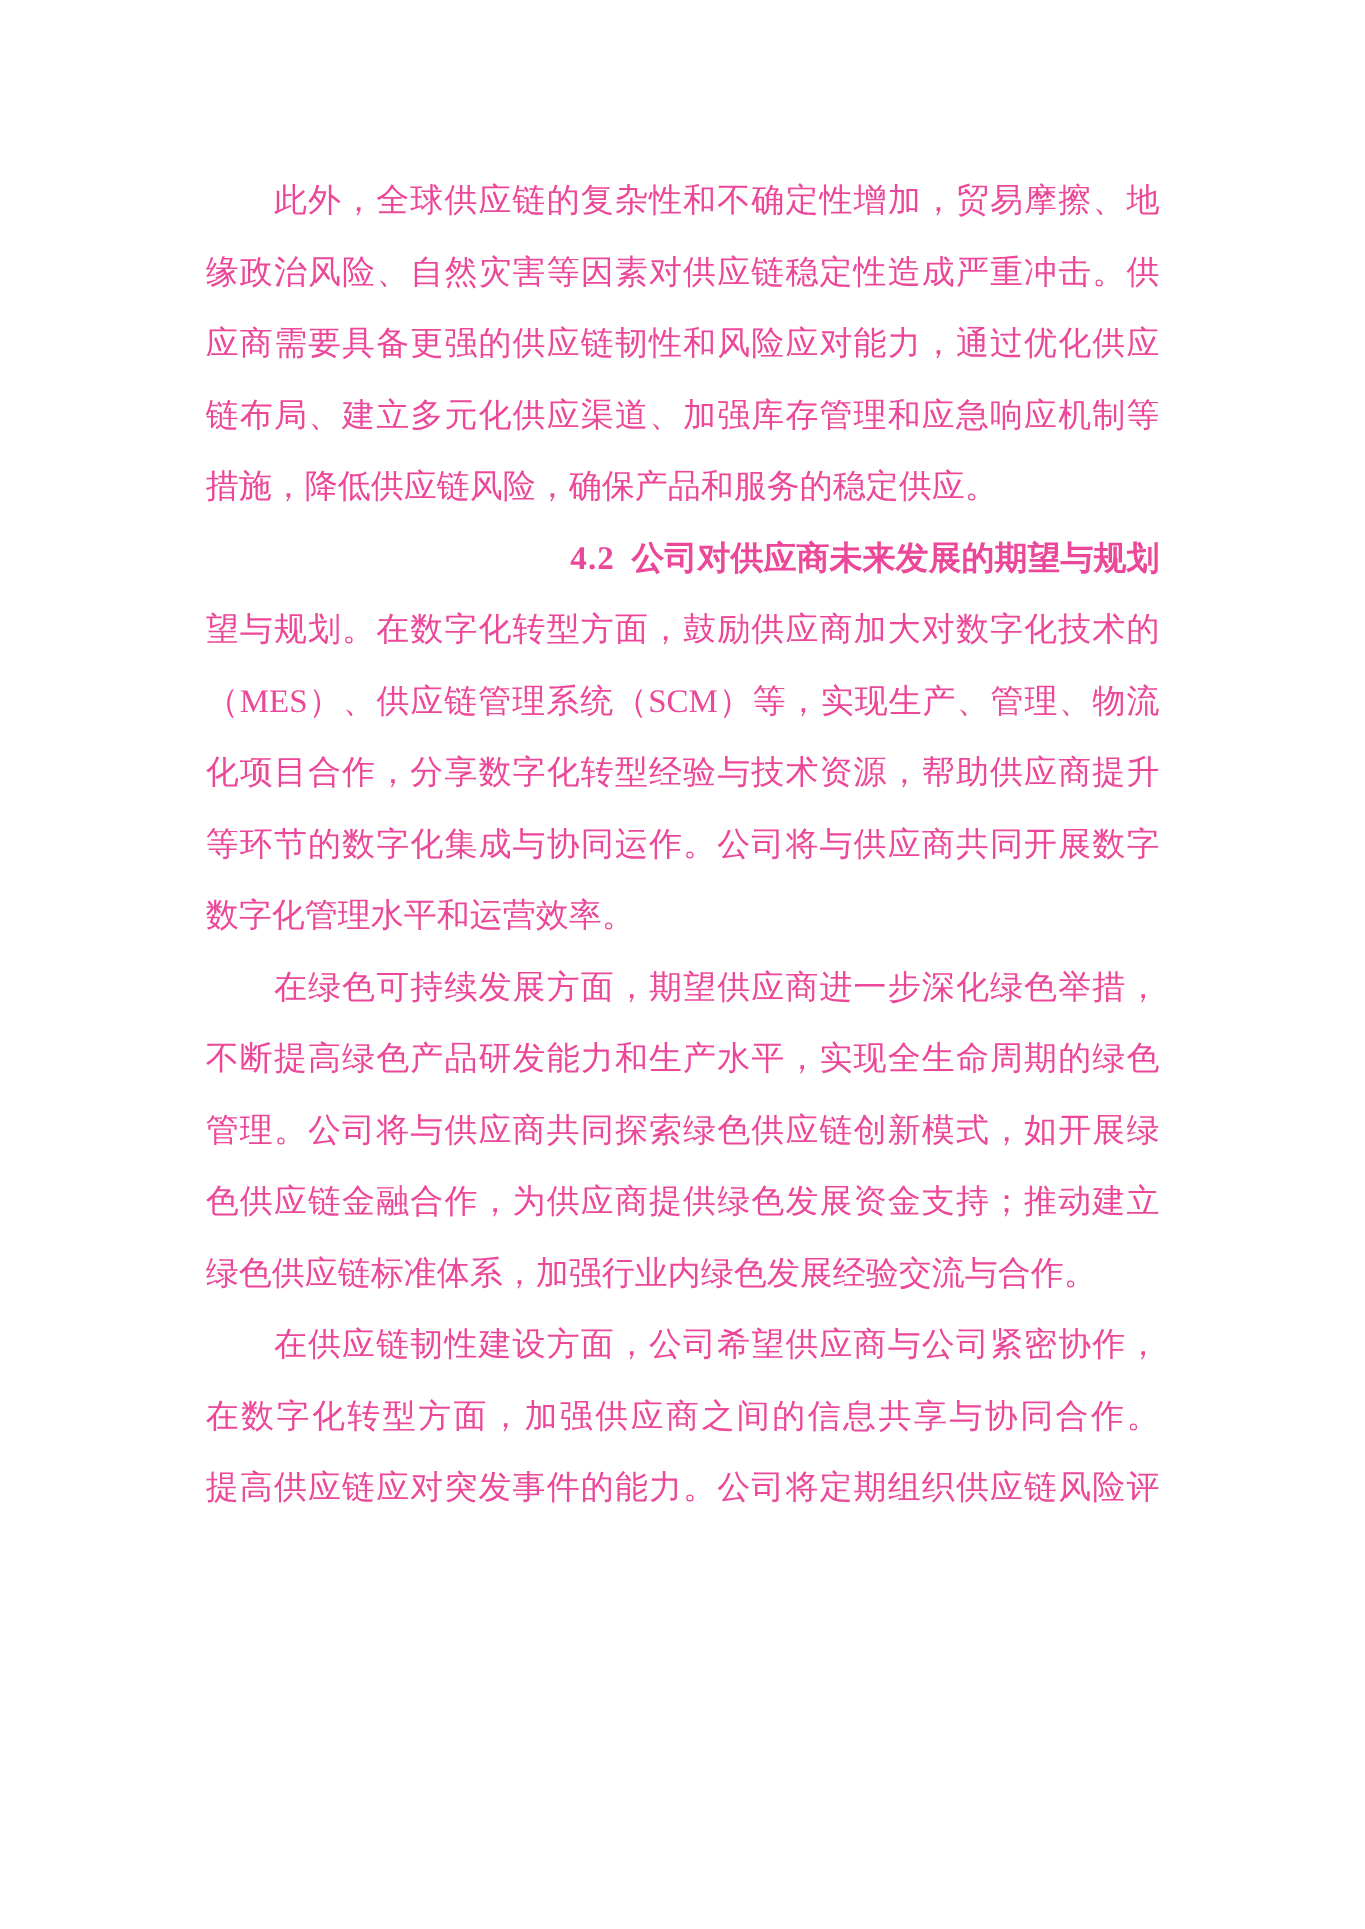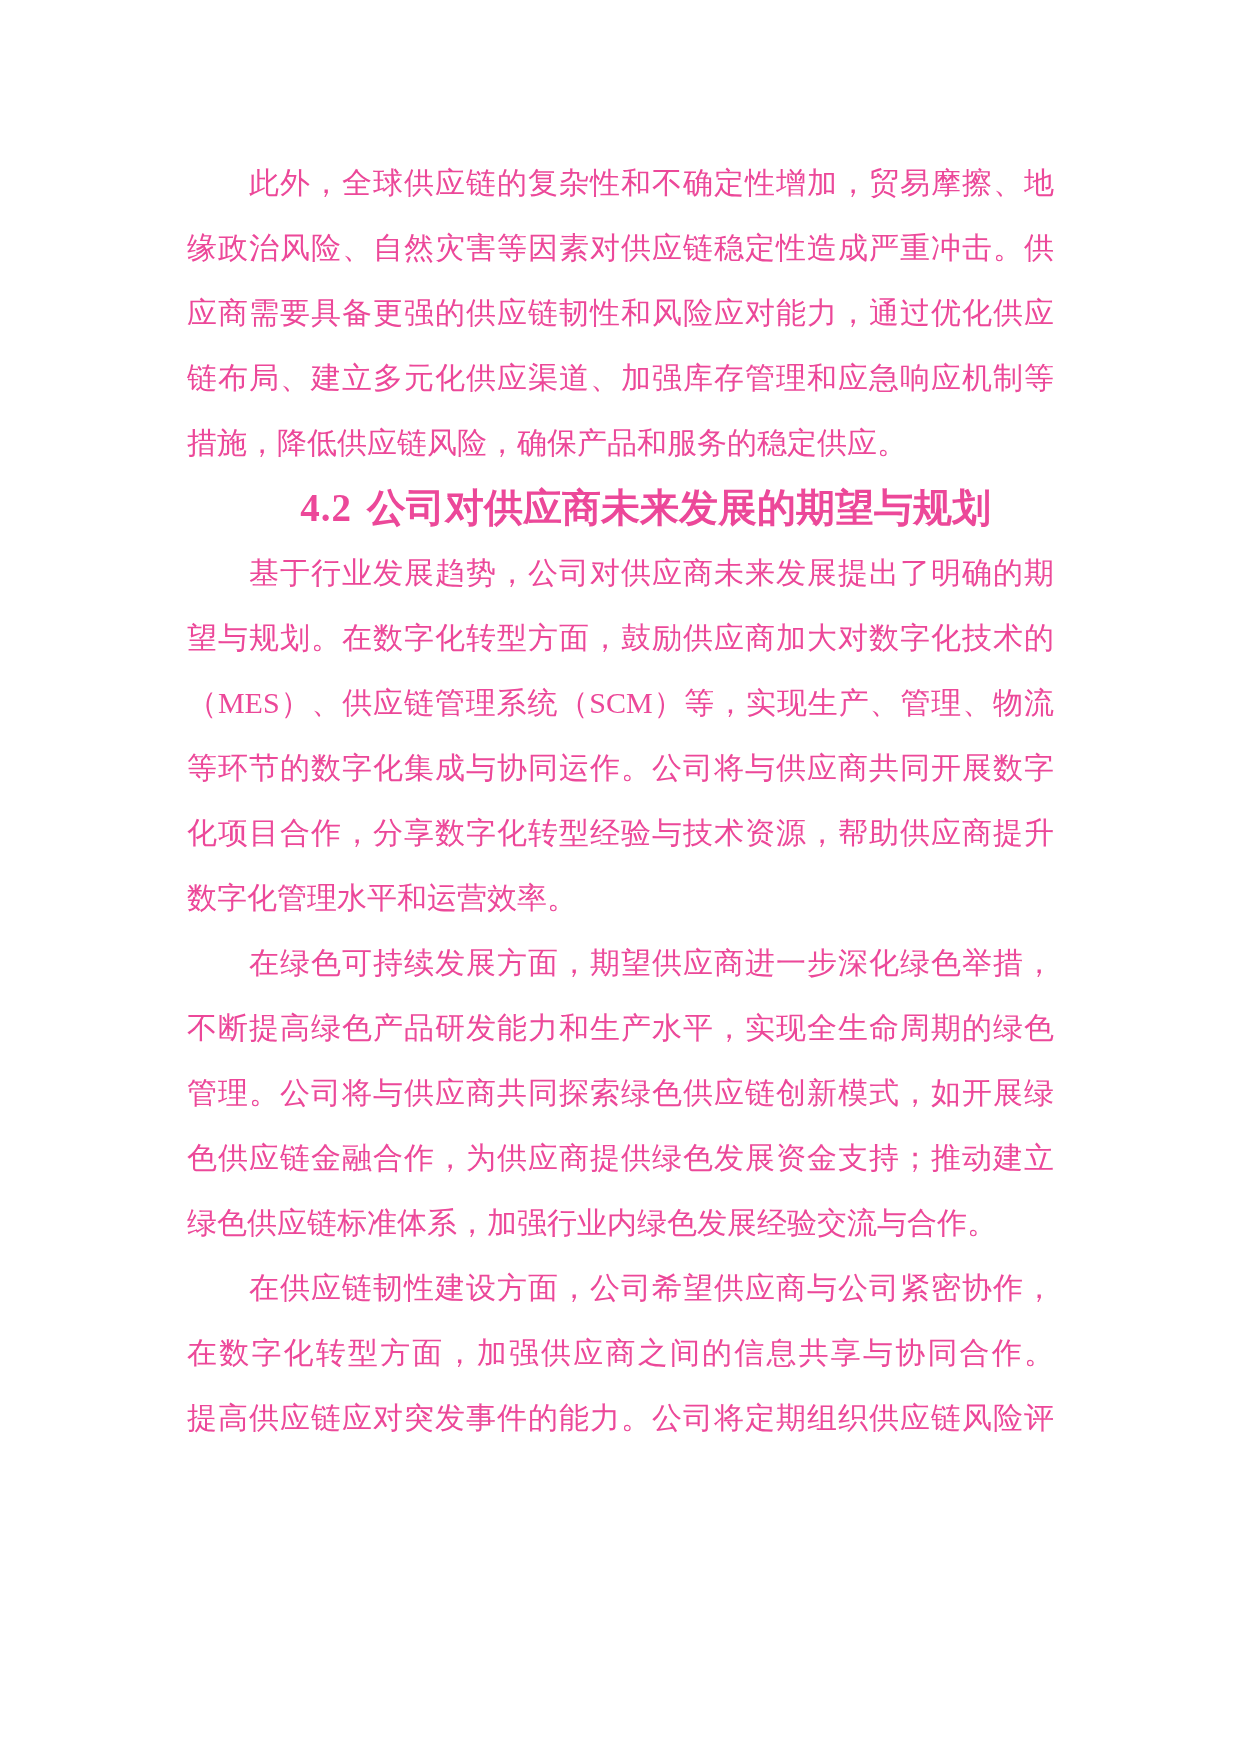--- a/index.html
+++ b/index.html
@@ -45,10 +45,10 @@
   .heading {
     margin: 0;
     padding: 0 0 0 50px;
-    font-size: 39px;
+    font-size: 30px;
     line-height: 65px;
     font-weight: bold;
-    text-align: center;
+    text-align: right;
   }
   .heading .hnum {
     margin-right: 15px;

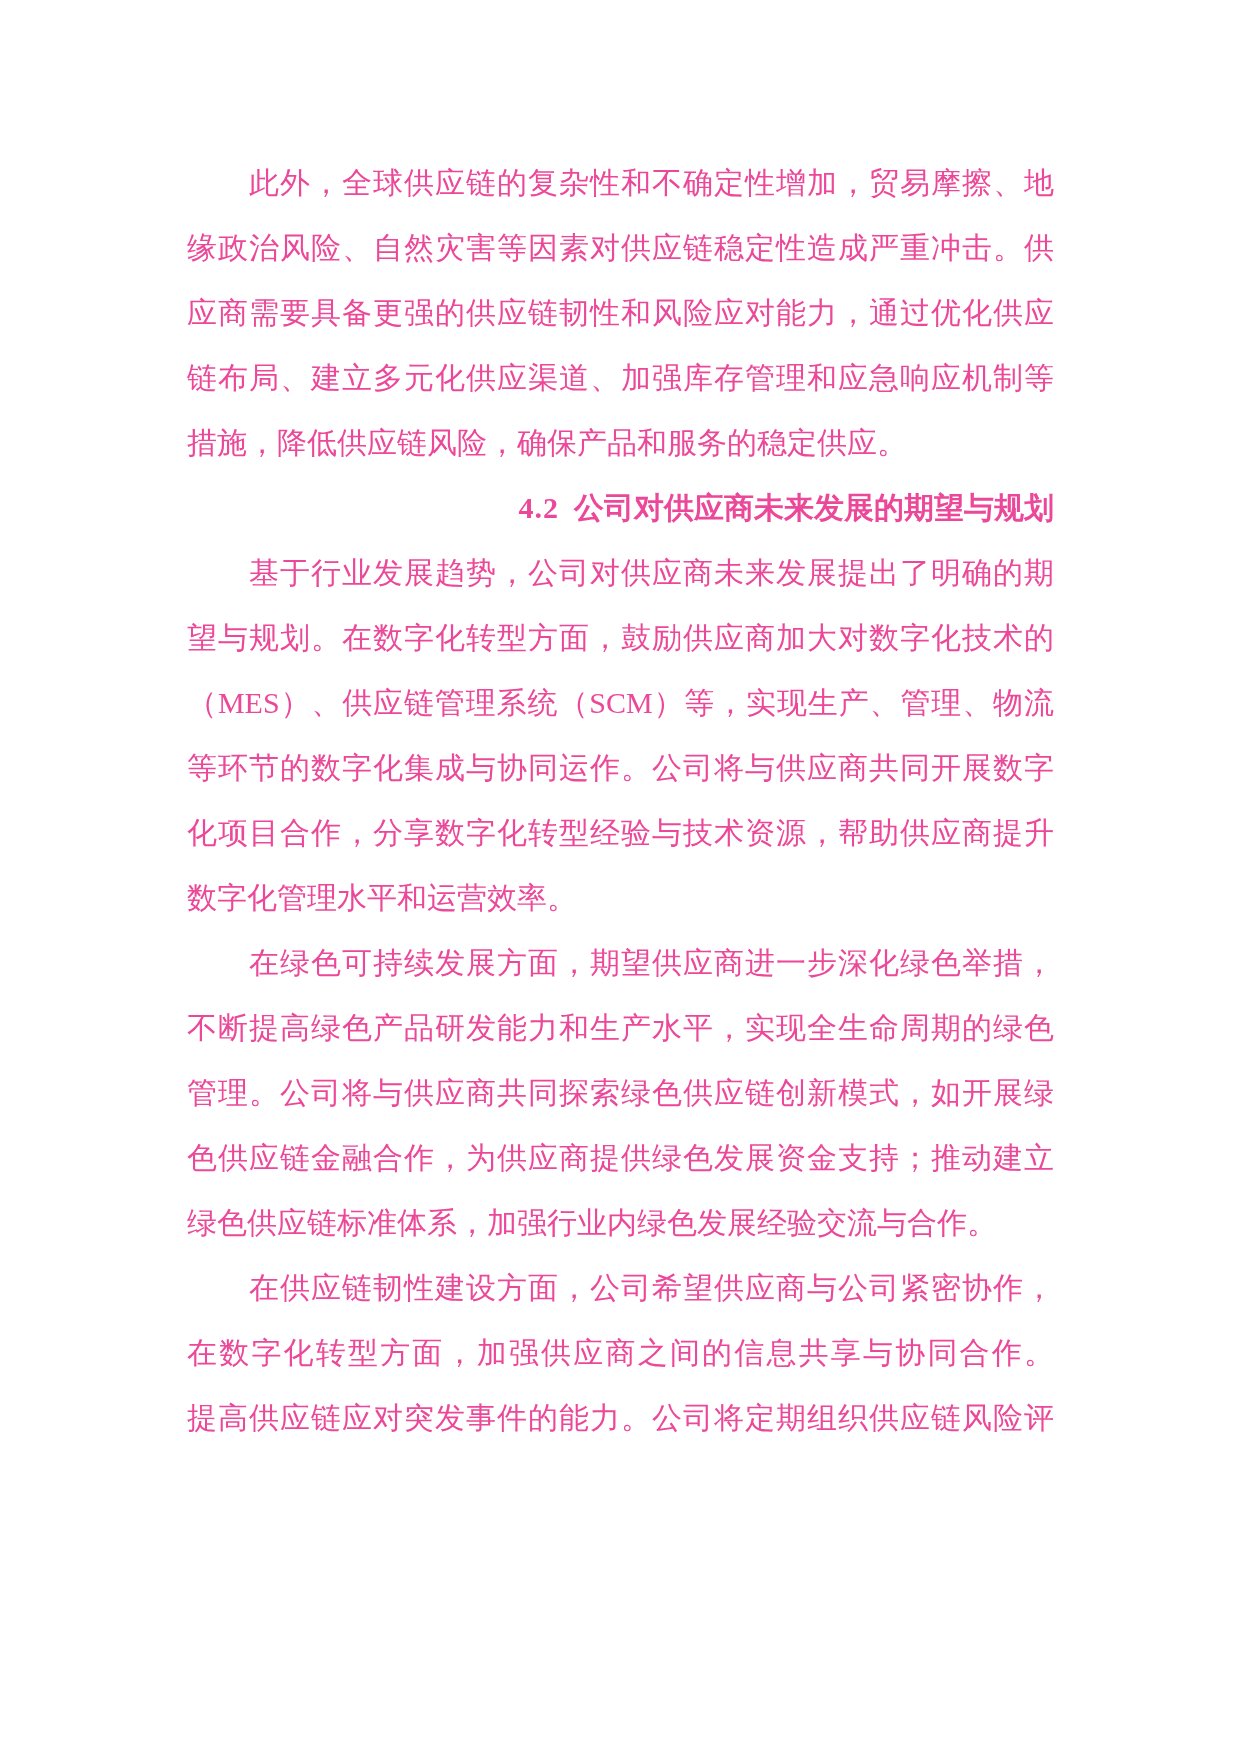--- a/index.html
+++ b/index.html
@@ -74,7 +74,6 @@
     </h2>
 
     <div class="paragraph">
-        <div class="line indent">基于行业发展趋势，公司对供应商未来发展提出了明确的期</div>
         <div class="line">望与规划。在数字化转型方面，鼓励供应商加大对数字化技术的</div>
         <div class="line">（MES）、供应链管理系统（SCM）等，实现生产、管理、物流</div>
         <div class="line">等环节的数字化集成与协同运作。公司将与供应商共同开展数字</div>

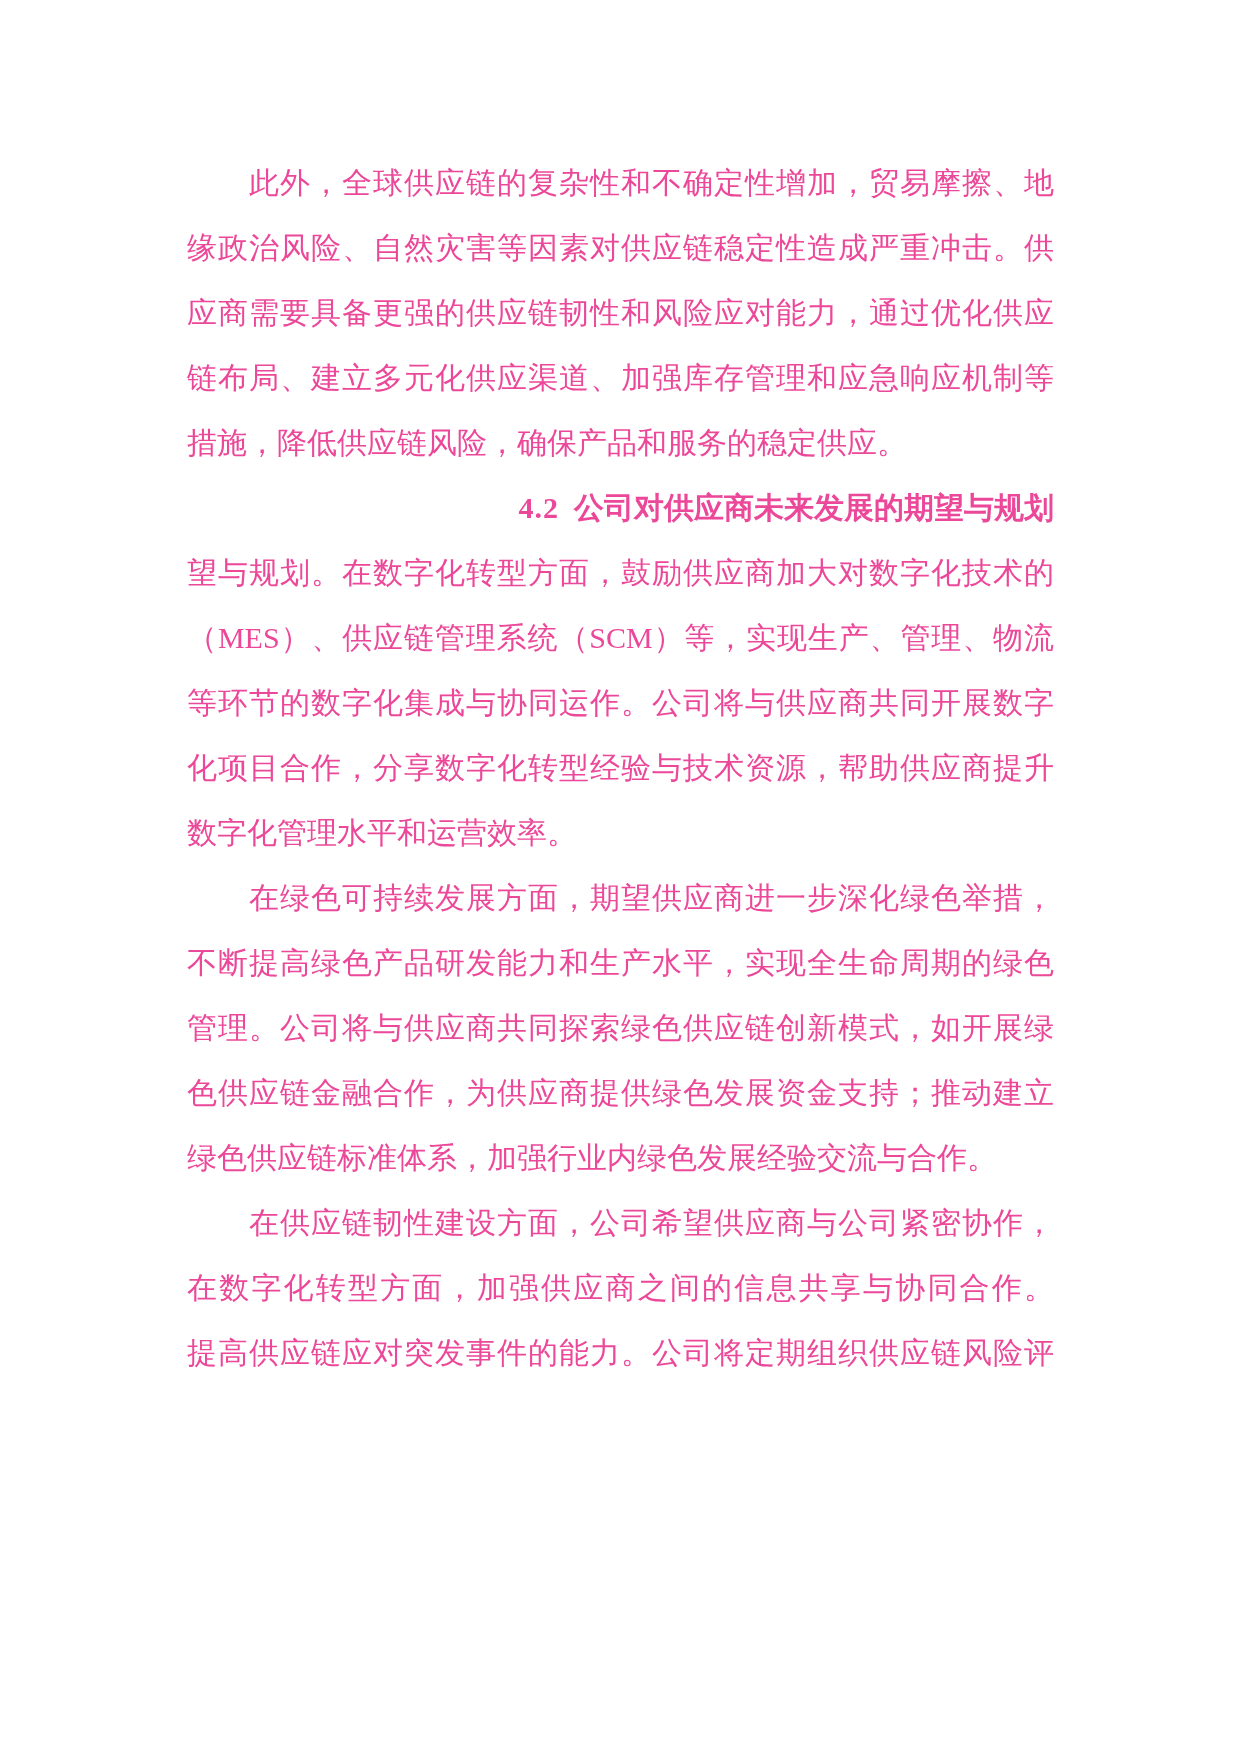--- a/index.html
+++ b/index.html
@@ -76,8 +76,8 @@
     <div class="paragraph">
         <div class="line">望与规划。在数字化转型方面，鼓励供应商加大对数字化技术的</div>
         <div class="line">（MES）、供应链管理系统（SCM）等，实现生产、管理、物流</div>
+        <div class="line">化项目合作，分享数字化转型经验与技术资源，帮助供应商提升</div>
         <div class="line">等环节的数字化集成与协同运作。公司将与供应商共同开展数字</div>
-        <div class="line">化项目合作，分享数字化转型经验与技术资源，帮助供应商提升</div>
         <div class="line endline">数字化管理水平和运营效率。</div>
       </div>
 

